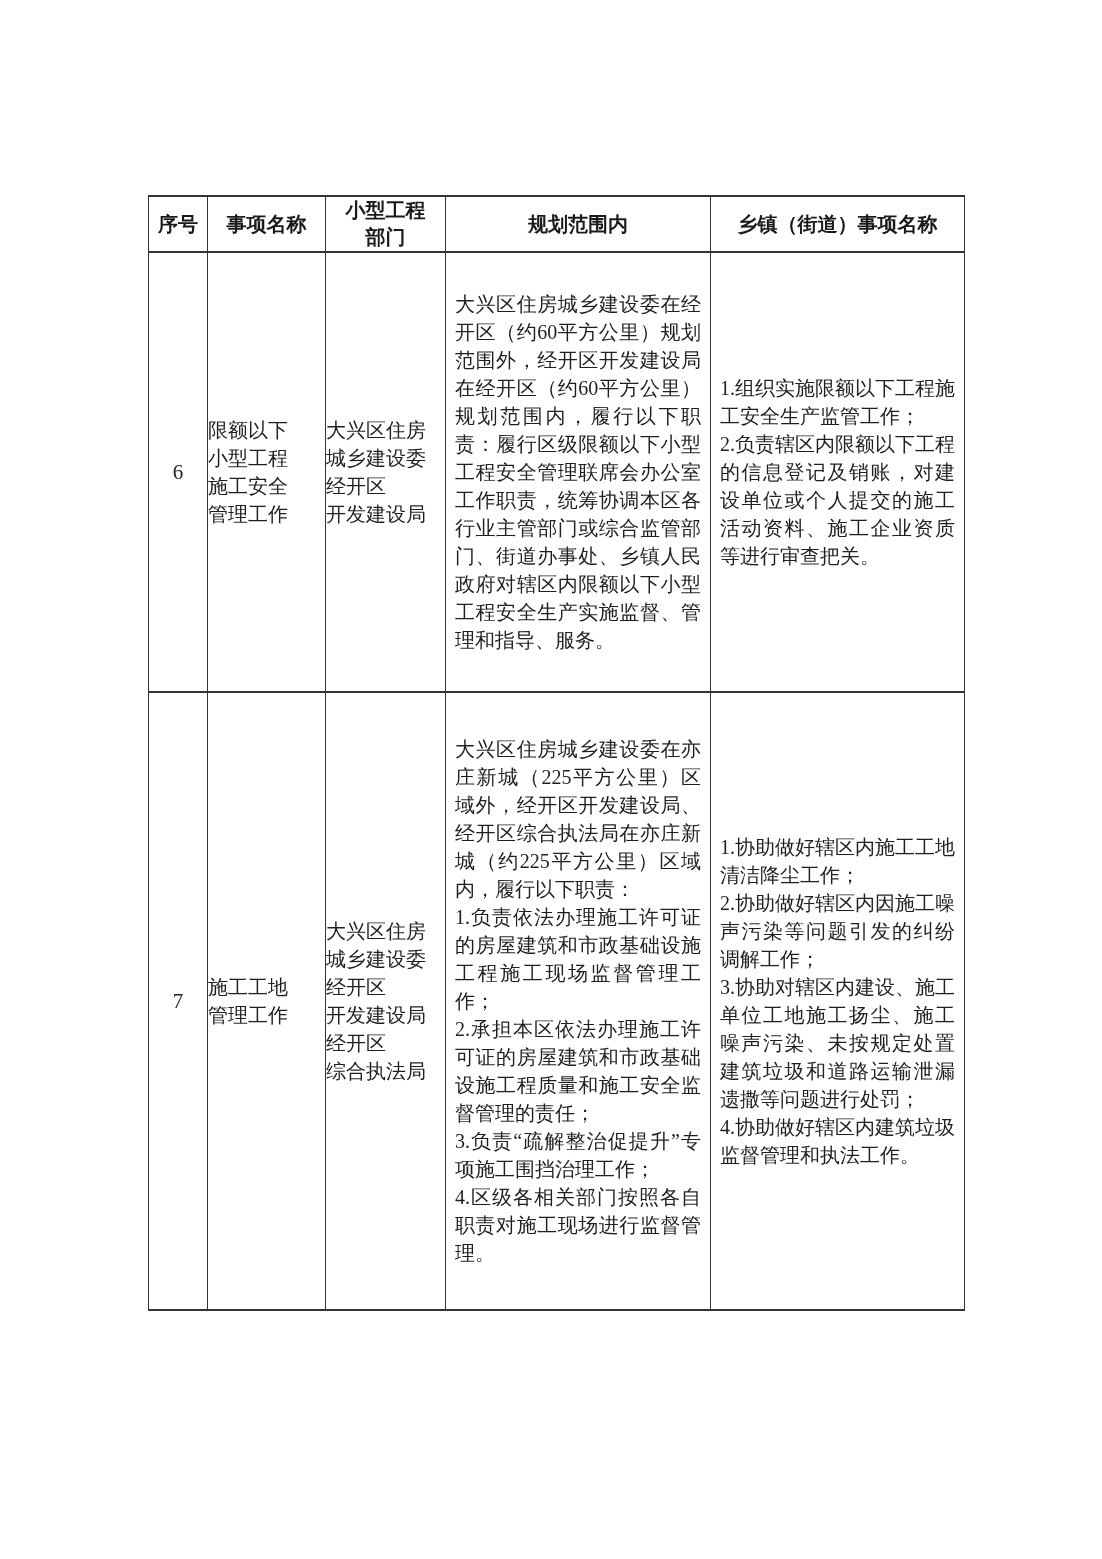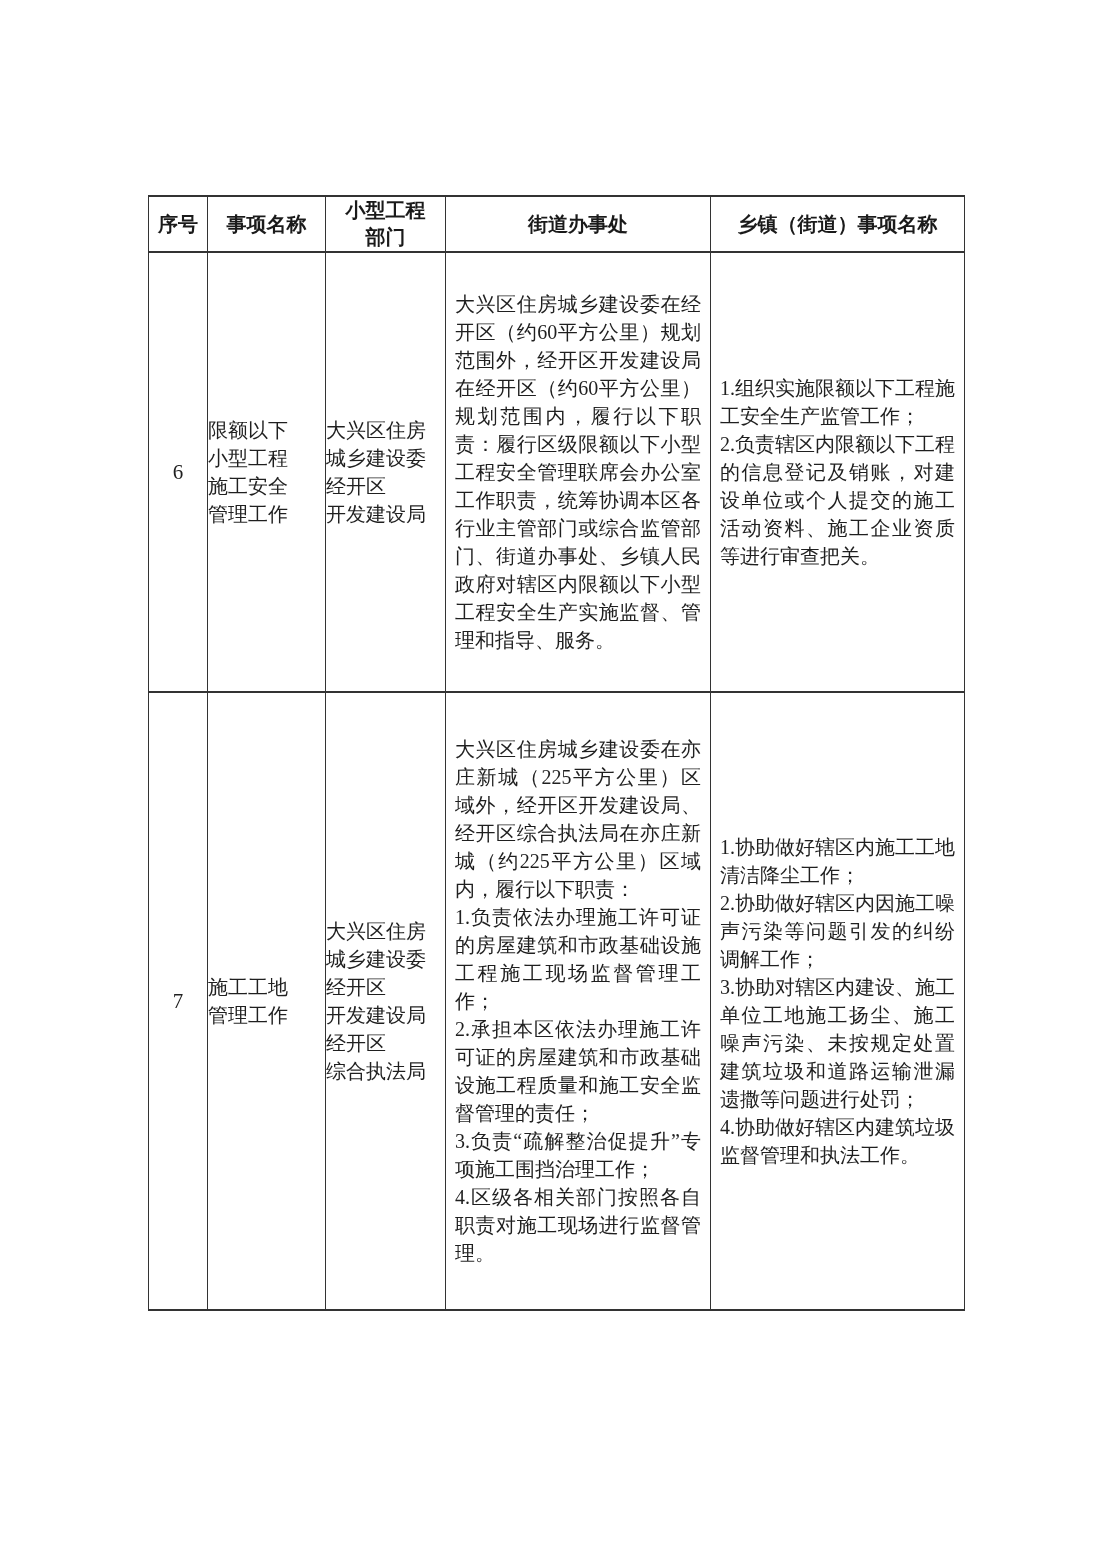--- a/index.html
+++ b/index.html
@@ -91,7 +91,7 @@
       <th>事项名称</th>
       <th>小型工程
 部门</th>
-      <th>街道办事处</th>
+      <th>规划范围内</th>
       <th>乡镇（街道）事项名称</th>
     </tr>
     <tr style="height:440px">

